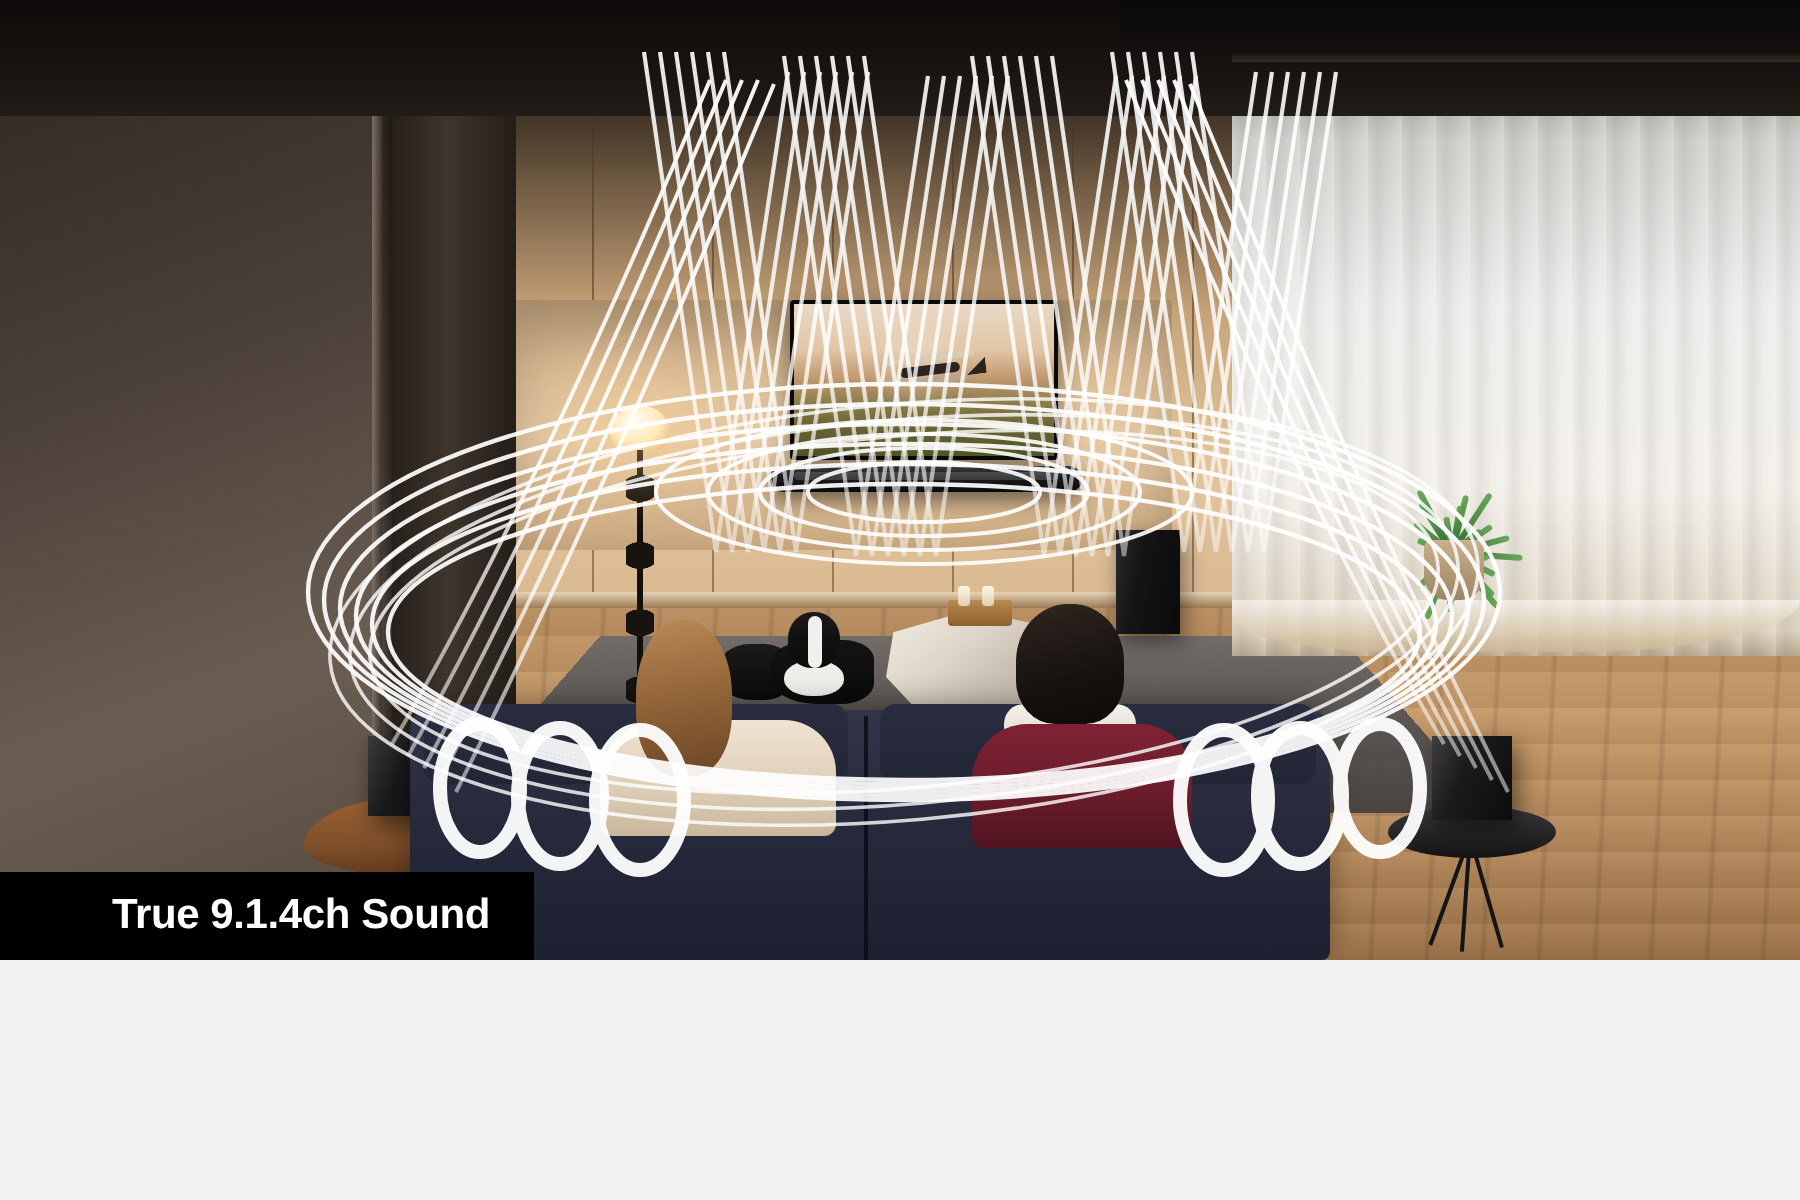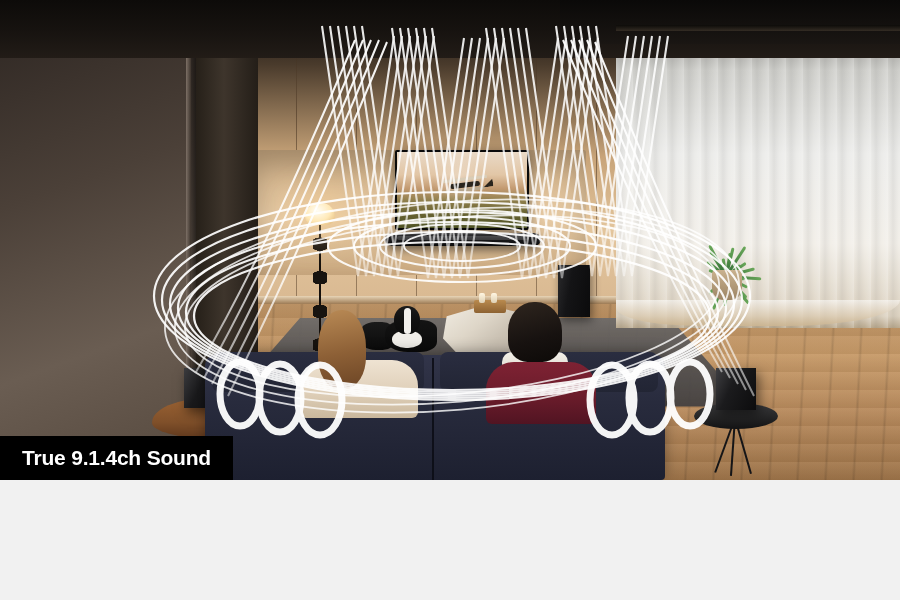--- a/index.html
+++ b/index.html
@@ -315,7 +315,7 @@
     display:flex; align-items:center; padding:0 22px;
   }
   #badge span {
-    font-size:21px; font-weight:700; letter-spacing:-.2px; white-space:nowrap;
+    font-size:21px; font-weight:700; letter-spacing:-.2px; white-space:nowrap;margin-left:34px;
   }
 
   

